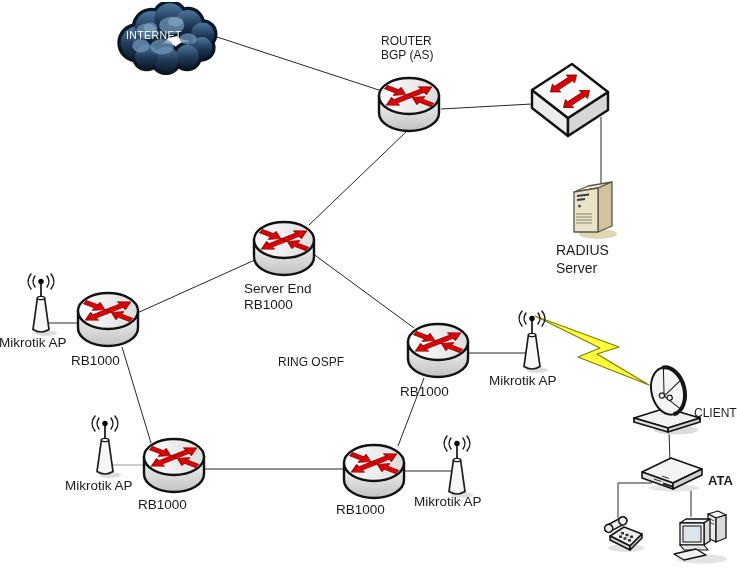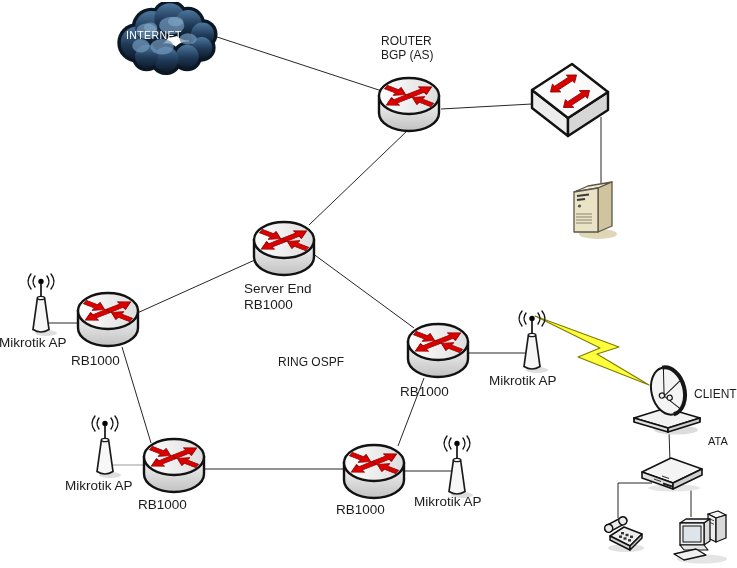--- a/index.html
+++ b/index.html
@@ -225,6 +225,10 @@
   <div>BGP (AS)</div>
 </div>
 
+<div class="lbl" style="left:556px;top:241px;width:80px;font-size:14px;line-height:18px;">
+  <div>RADIUS</div>
+  <div>Server</div>
+</div>
 
 <div class="lbl" style="left:244px;top:281px;width:82px;">
   <div>Server End</div>

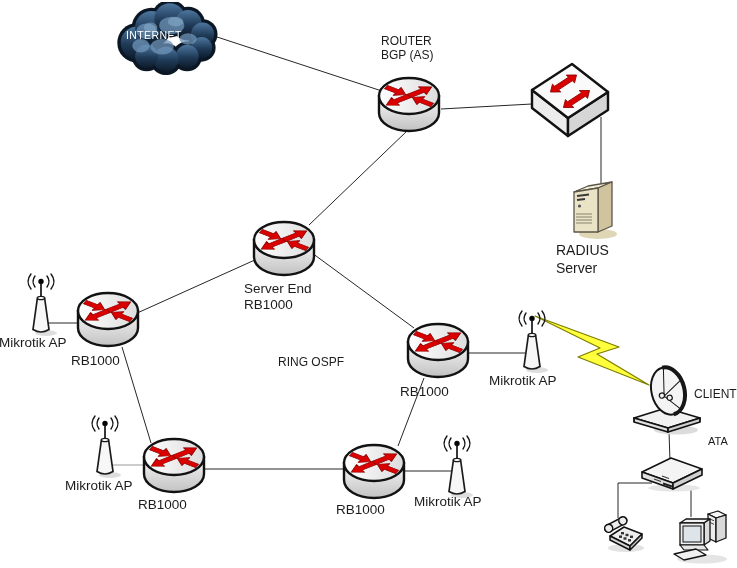--- a/index.html
+++ b/index.html
@@ -249,7 +249,7 @@
 <div class="lbl" style="left:336px;top:502px;width:70px;"><span>RB1000</span></div>
 <div class="lbl" style="left:414px;top:494px;width:86px;"><span>Mikrotik AP</span></div>
 
-<div class="lbl small left" style="left:694px;top:388px;width:44px;"><span>CLIENT</span></div>
+<div class="lbl small left" style="left:694px;top:407px;width:44px;"><span>CLIENT</span></div>
 <div class="lbl small left" style="left:708px;top:435px;width:30px;font-size:11px;"><span>ATA</span></div>
 
 </div>

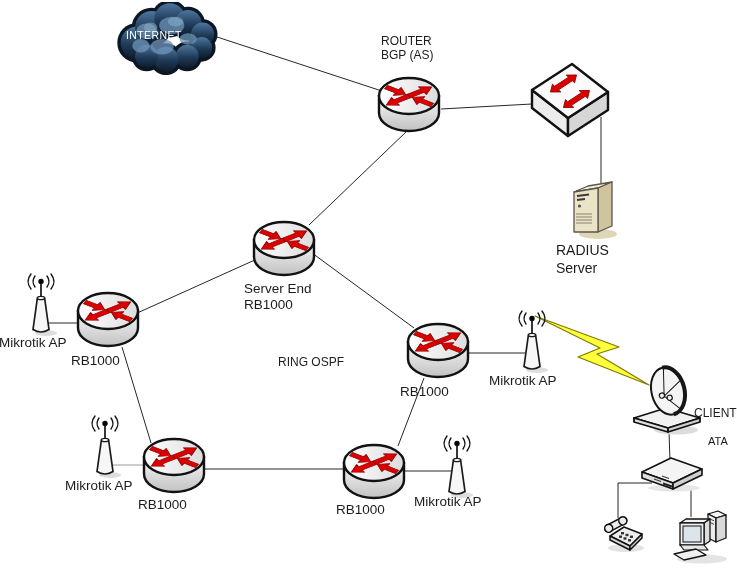--- a/index.html
+++ b/index.html
@@ -250,7 +250,7 @@
 <div class="lbl" style="left:414px;top:494px;width:86px;"><span>Mikrotik AP</span></div>
 
 <div class="lbl small left" style="left:694px;top:407px;width:44px;"><span>CLIENT</span></div>
-<div class="lbl small left" style="left:708px;top:435px;width:30px;font-size:11px;"><span>ATA</span></div>
+<div class="lbl small left" style="left:708px;top:473px;width:30px;font-size:13px;font-weight:bold;"><span>ATA</span></div>
 
 </div>
 

